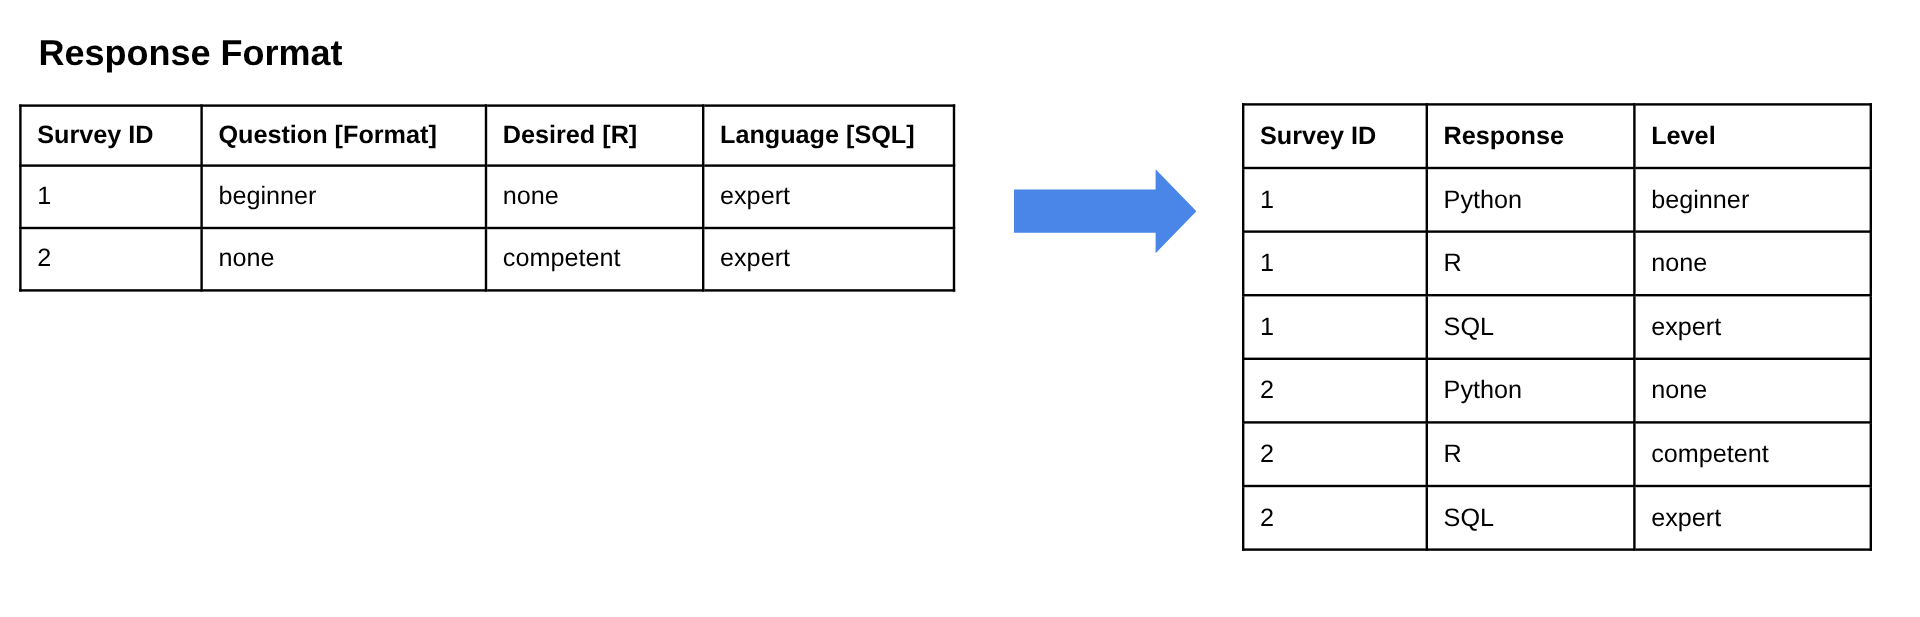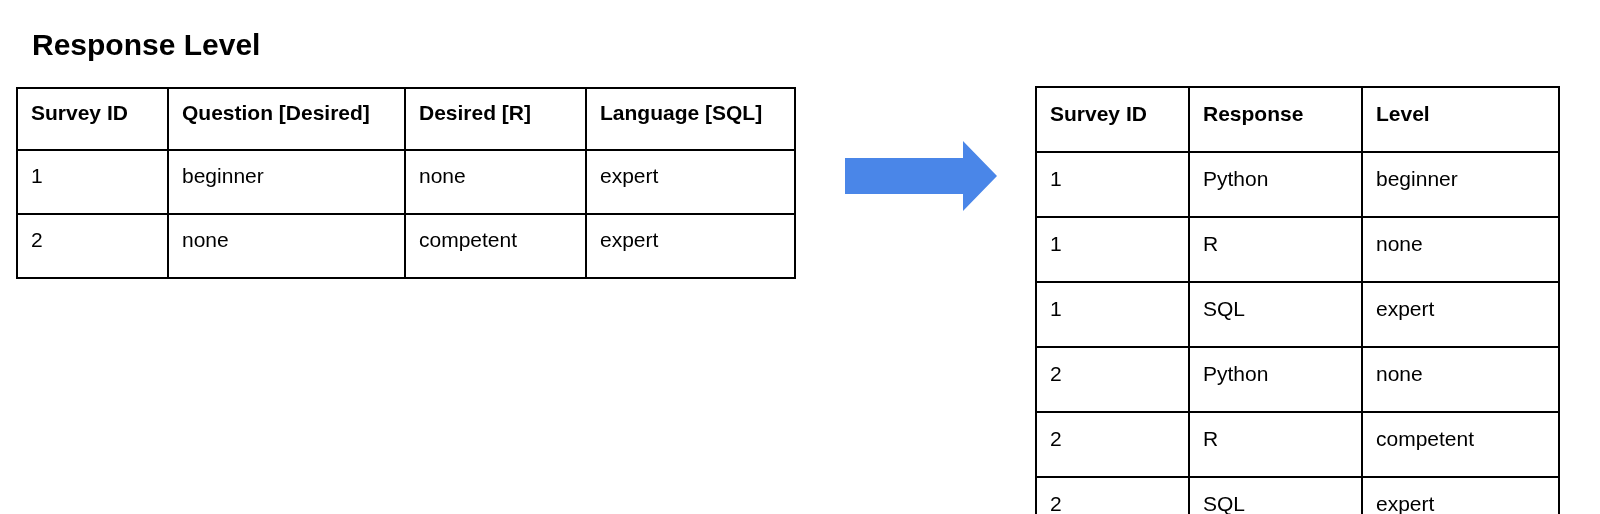--- a/index.html
+++ b/index.html
@@ -73,7 +73,7 @@
 
 <div class="canvas">
 
-  <div class="panel-title title-left">Response Level</div>
+  <div class="panel-title title-left">Response Format</div>
 
   <table class="tbl-left">
     <colgroup>

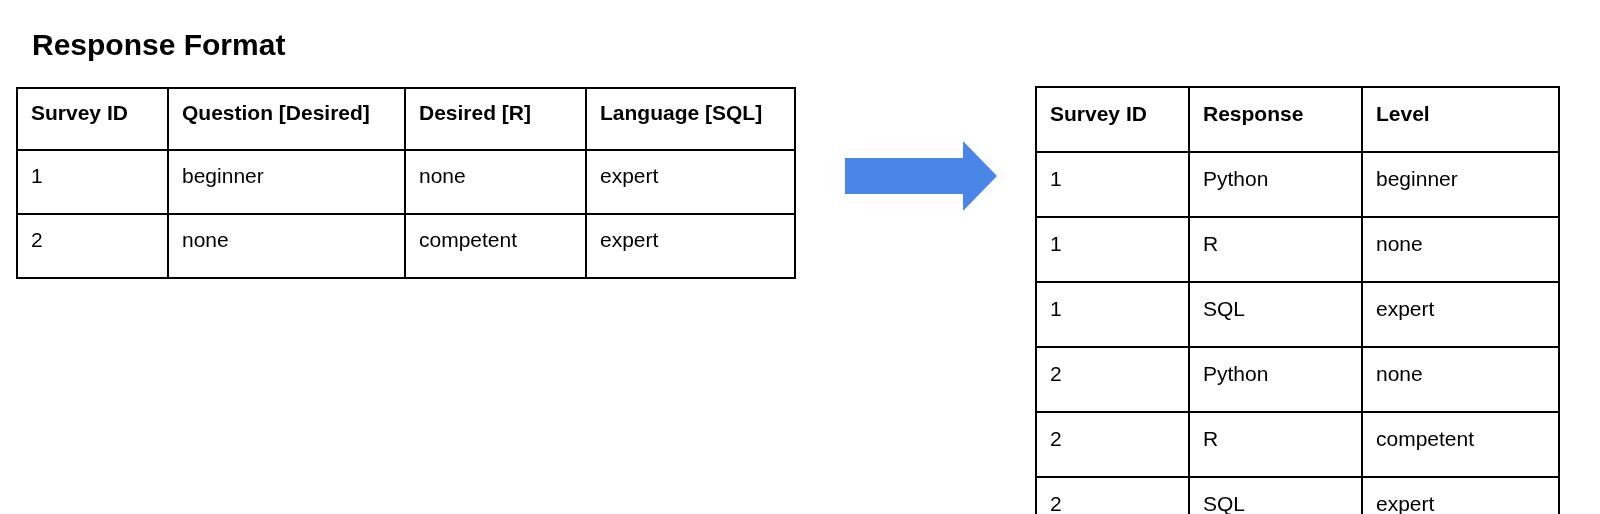--- a/index.html
+++ b/index.html
@@ -35,7 +35,7 @@
   }
   th, td {
     border: 2px solid #000000;
-    padding: 0 10px 12px 13px;
+    padding: 0 10px 0 13px;
     text-align: left;
     vertical-align: middle;
     font-size: 21px;

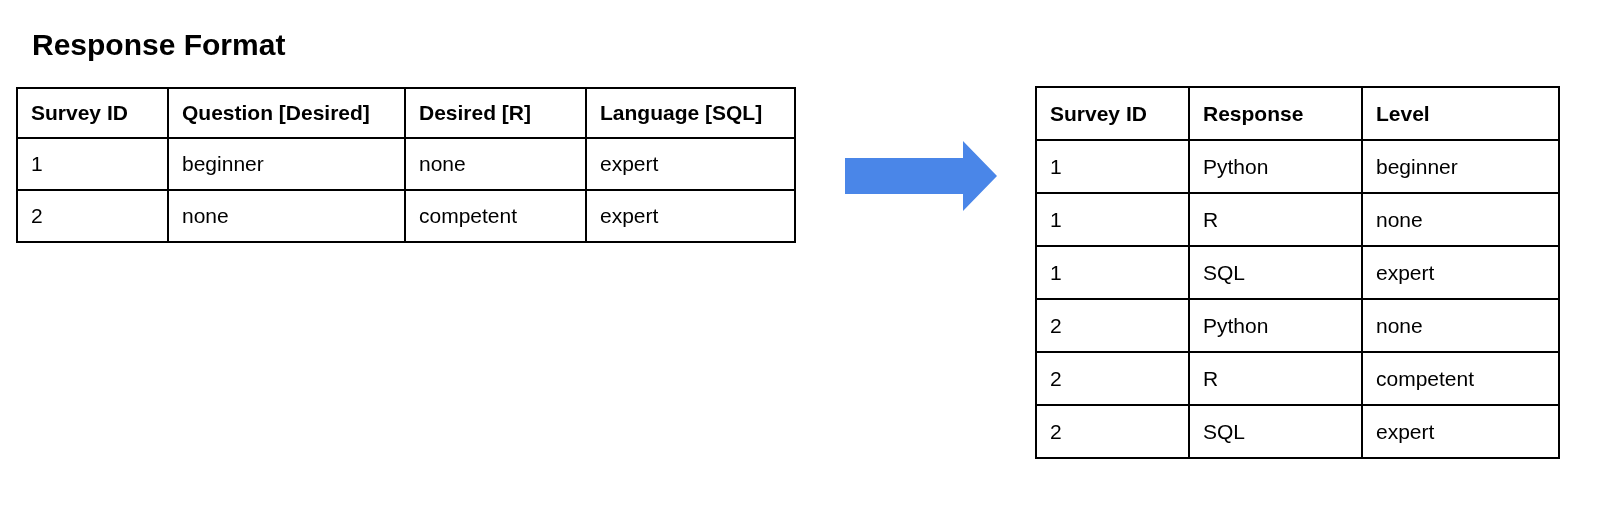--- a/index.html
+++ b/index.html
@@ -85,7 +85,7 @@
   <thead>
         <tr>
           <th>Survey ID</th>
-          <th>Question [Desired]</th>
+          <th>Question [Format]</th>
           <th>Desired [R]</th>
           <th>Language [SQL]</th>
         </tr>

